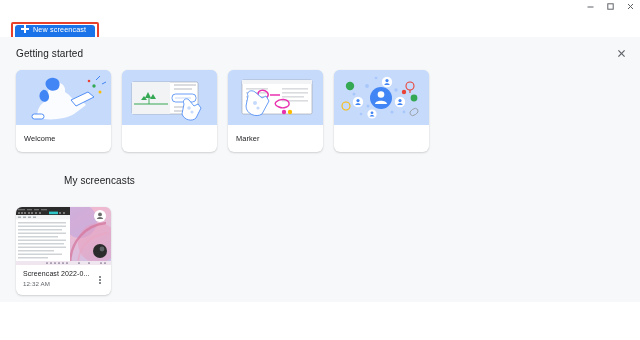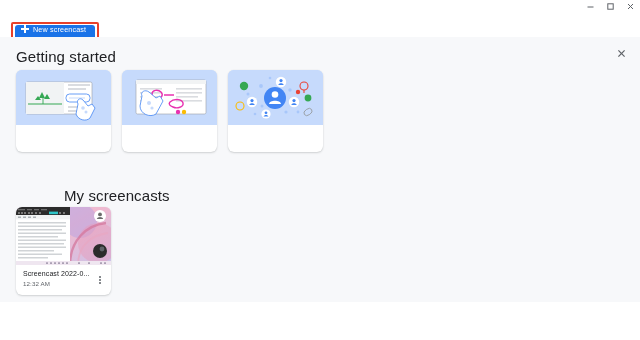--- a/index.html
+++ b/index.html
@@ -63,7 +63,7 @@
   }
 
   .section-title {
-    position: absolute; font-size: 15px; color: #202124; font-weight: 400;
+    position: absolute; font-size: 10px; color: #202124; font-weight: 400;
     letter-spacing: 0.1px;
   }
   #gs-title { left: 16px; top: 11px; }

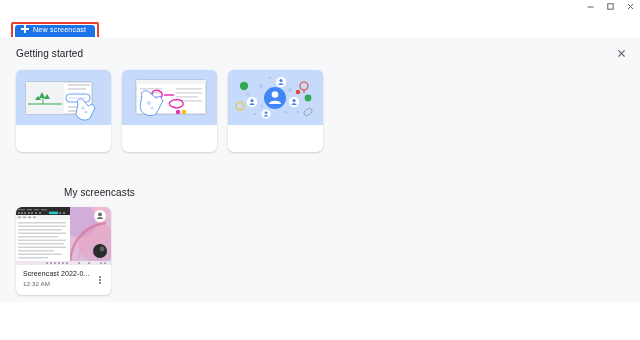--- a/index.html
+++ b/index.html
@@ -161,6 +161,24 @@
 
     <div class="cards">
 
+      <div class="card">
+        <div class="card-art">
+          <svg width="95" height="55" viewBox="0 0 95 55">
+            <rect width="95" height="55" fill="#c6dafc"></rect>
+            <path d="M22 48 C20 40 24 34 30 31 C33 24 31 16 38 13 C45 11 50 16 49 22 C54 25 58 30 60 34 L66 31 L70 35 L58 44 C50 49 34 51 22 48 Z" fill="#ffffff" opacity="0.92"></path>
+            <path d="M30 16 C28 11 33 7 38 8 C44 9 45 15 42 19 C38 22 32 21 30 16 Z" fill="#4285f4"></path>
+            <path d="M27 20 C23 22 22 28 26 31 C29 33 33 31 33 27 C33 23 30 19 27 20 Z" fill="#4285f4"></path>
+            <path d="M55 30 L72 22 L78 27 L60 36 Z" fill="#ffffff" stroke="#4285f4" stroke-width="0.9"></path>
+            <rect x="16" y="44" width="12" height="5" rx="2.4" fill="#ffffff" stroke="#4285f4" stroke-width="0.9"></rect>
+            <circle cx="78" cy="16" r="1.7" fill="#34a853"></circle>
+            <circle cx="84" cy="22" r="1.5" fill="#fbbc04"></circle>
+            <circle cx="73" cy="11" r="1.3" fill="#ea4335"></circle>
+            <line x1="80" y1="10" x2="84" y2="6" stroke="#4285f4" stroke-width="1"></line>
+            <line x1="86" y1="14" x2="90" y2="12" stroke="#4285f4" stroke-width="1"></line>
+          </svg>
+        </div>
+        <div class="card-label">Welcome</div>
+      </div>
 
       <div class="card">
         <div class="card-art">

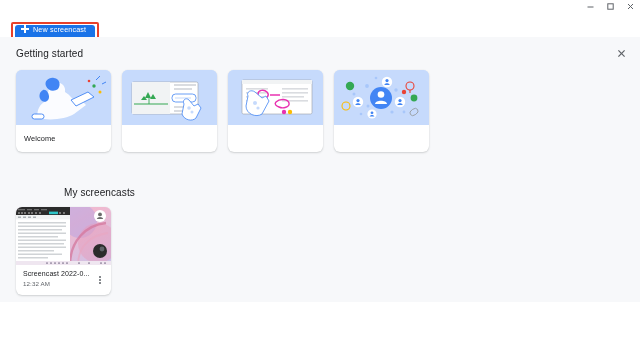--- a/index.html
+++ b/index.html
@@ -229,6 +229,7 @@
             <circle cx="62" cy="42" r="2.2" fill="#fbbc04"></circle>
           </svg>
         </div>
+        <div class="card-label">Marker</div>
       </div>
 
       <div class="card">

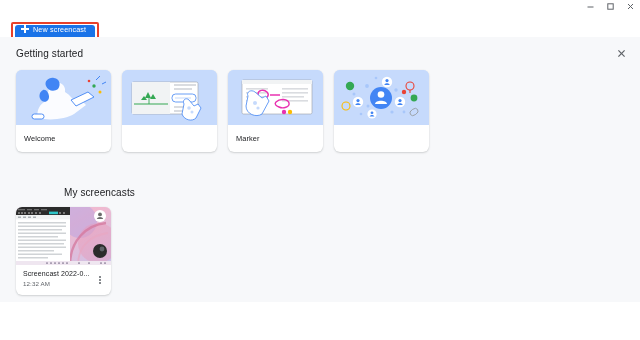--- a/index.html
+++ b/index.html
@@ -67,7 +67,7 @@
     letter-spacing: 0.1px;
   }
   #gs-title { left: 16px; top: 11px; }
-  #ms-title { left: 16px; top: 150px; padding-left: 48px; }
+  #ms-title { left: 16px; top: 138px; padding-left: 48px; }
 
   .close-gs {
     position: absolute; right: 10px; top: 8px; width: 17px; height: 17px;

